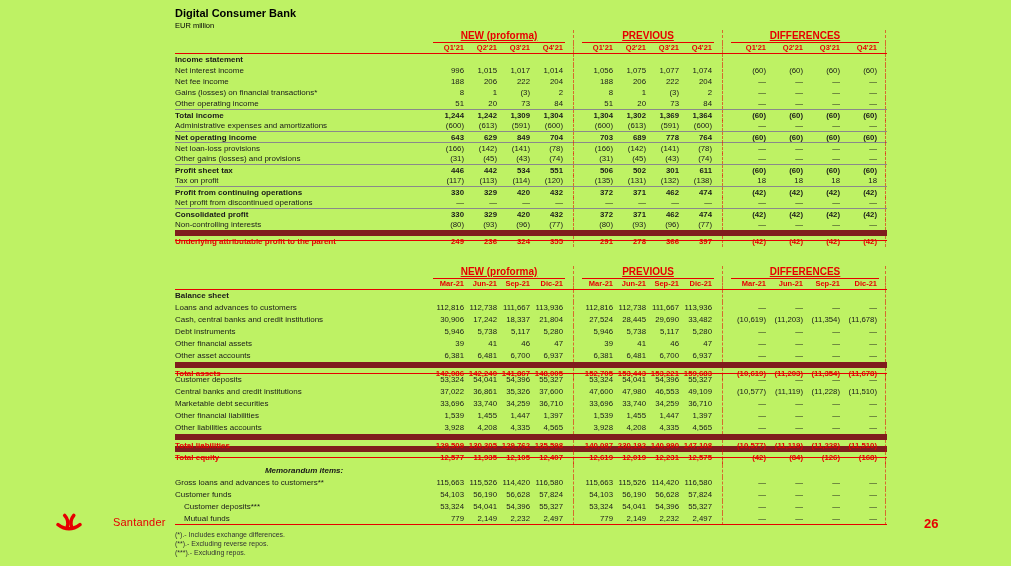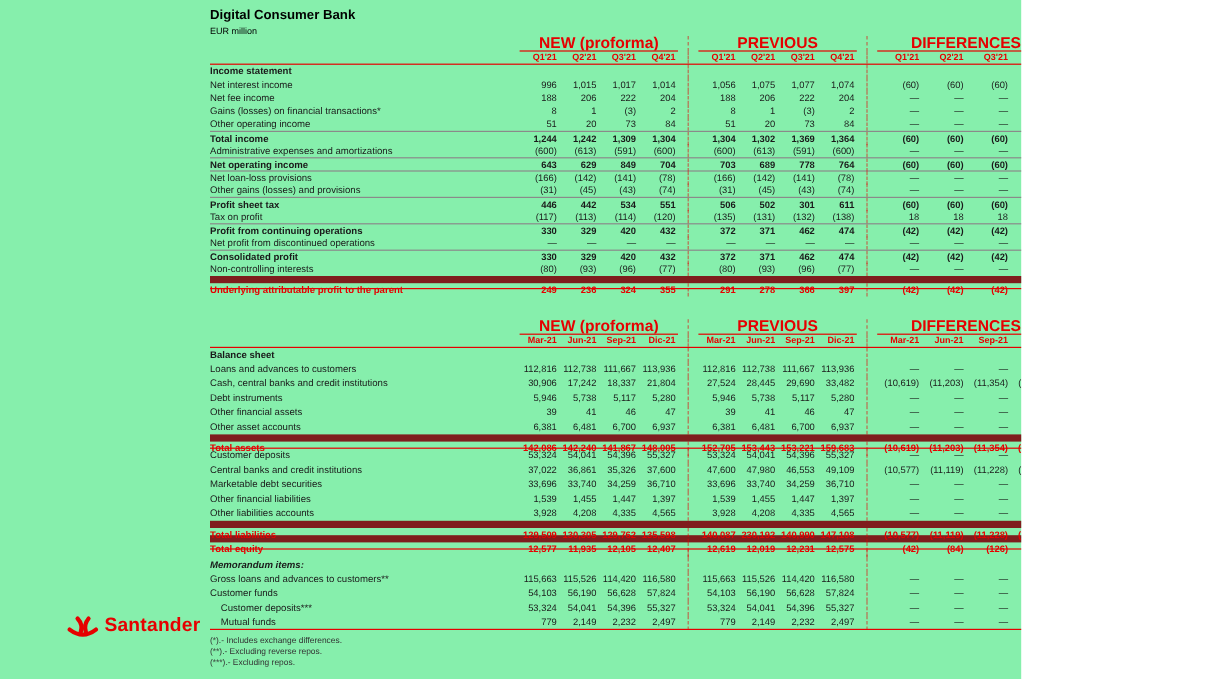--- a/index.html
+++ b/index.html
@@ -5,7 +5,7 @@
   * { margin:0; padding:0; box-sizing:border-box; }
   html,body { background:#ffffff; }
   body { font-family:"Liberation Sans", sans-serif; }
-  .page { position:relative; width:851px; height:566px; background:#86efac; overflow:hidden; }
+  .page { position:relative; width:1011px; height:566px; background:#bef264; overflow:hidden; }
 
   .doc-title { position:absolute; left:175px; top:7px; font-size:11px; font-weight:bold; color:#000; }
   .doc-subtitle { position:absolute; left:175px; top:21px; font-size:7.5px; color:#000; }

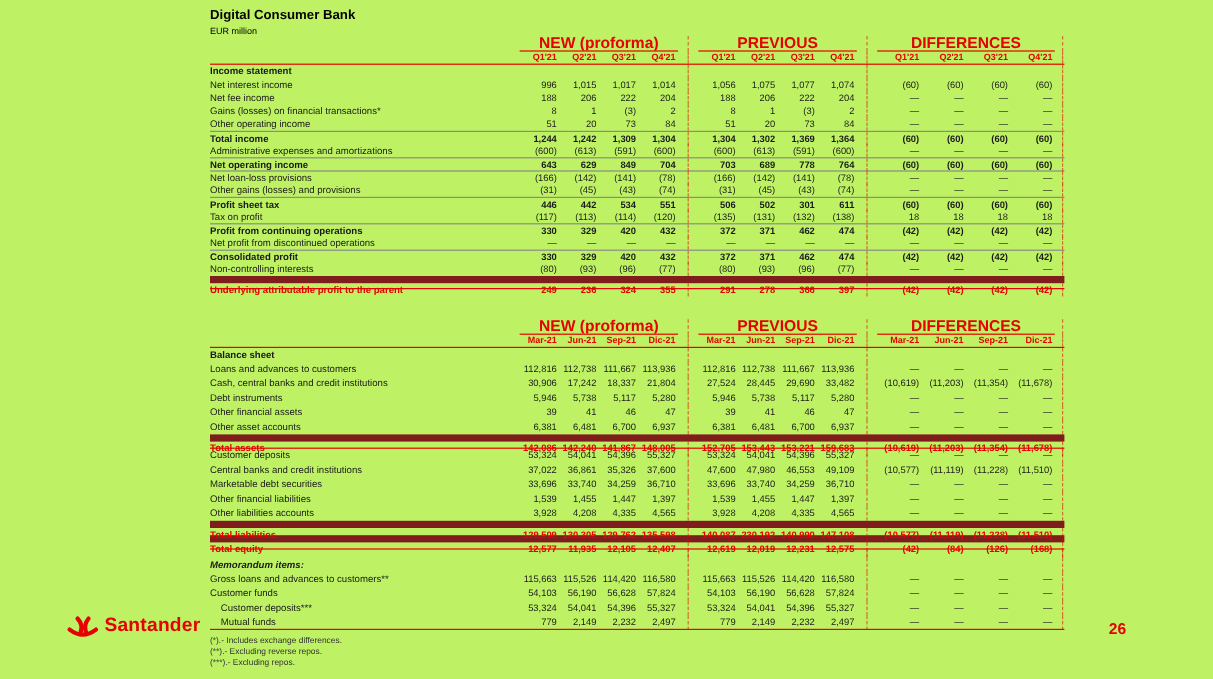--- a/index.html
+++ b/index.html
@@ -27,7 +27,7 @@
 
   .lbl { text-align:left; }
   .val { text-align:right; padding-right:2px; font-size:7.8px; overflow:visible; }
-  .ghead { color:#e60000; font-weight:bold; font-size:13px; text-align:center; border-bottom:1px solid #e60000; }
+  .ghead { color:#e60000; font-weight:bold; font-size:10px; text-align:center; border-bottom:1px solid #e60000;text-decoration:underline; }
   .chead { color:#e60000; font-weight:bold; font-size:7.5px; }
 
   .sep, .end { position:relative; overflow:visible; }

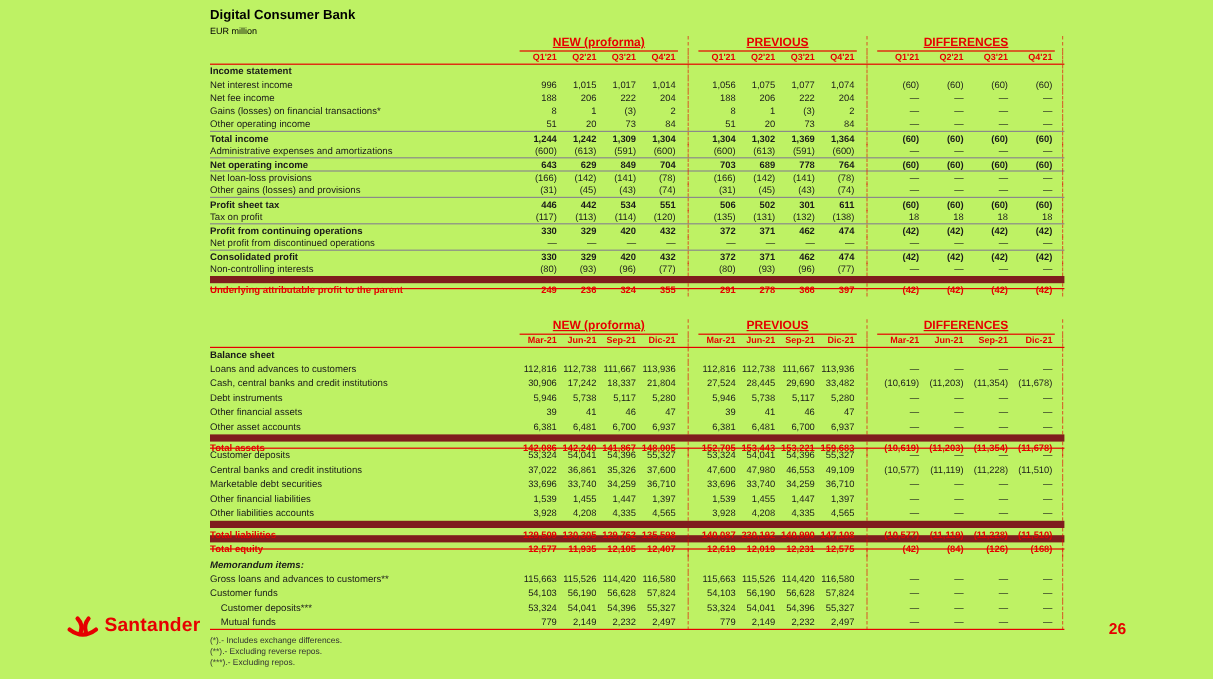--- a/index.html
+++ b/index.html
@@ -36,7 +36,7 @@
 
   .bold, .bold .cell { font-weight:bold; }
   .red .cell { color:#e60000; }
-  .italic .cell { font-style:italic; }
+  .italic .cell { font-style:italic;text-align:center; }
   .indent .lbl { padding-left:9px; }
   .spacer { height:7px !important; }
   .bt { border-top:1px solid #8a8a8a; }

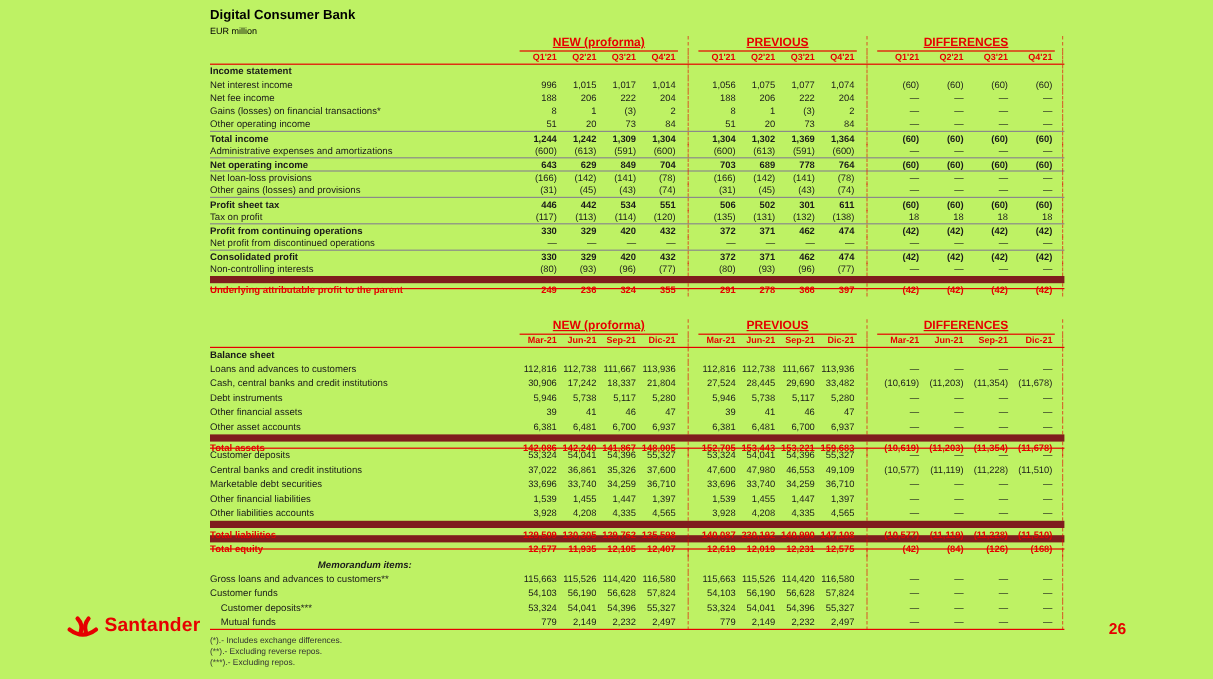--- a/index.html
+++ b/index.html
@@ -45,7 +45,7 @@
 
   .footnotes { position:absolute; left:175px; top:530px; font-size:7px; color:#333; line-height:9px; }
   .logo { position:absolute; left:55px; top:512px; display:flex; align-items:center; gap:4px; }
-  .logo-text { color:#e60000; font-weight:bold; font-size:16px; letter-spacing:.2px; }
+  .logo-text { color:#e60000; font-weight:normal; font-size:11px; letter-spacing:.2px;margin-left:26px; }
   .page-number { position:absolute; left:924px; top:516px; color:#e60000; font-weight:bold; font-size:13px; }
 </style>
 </head>

